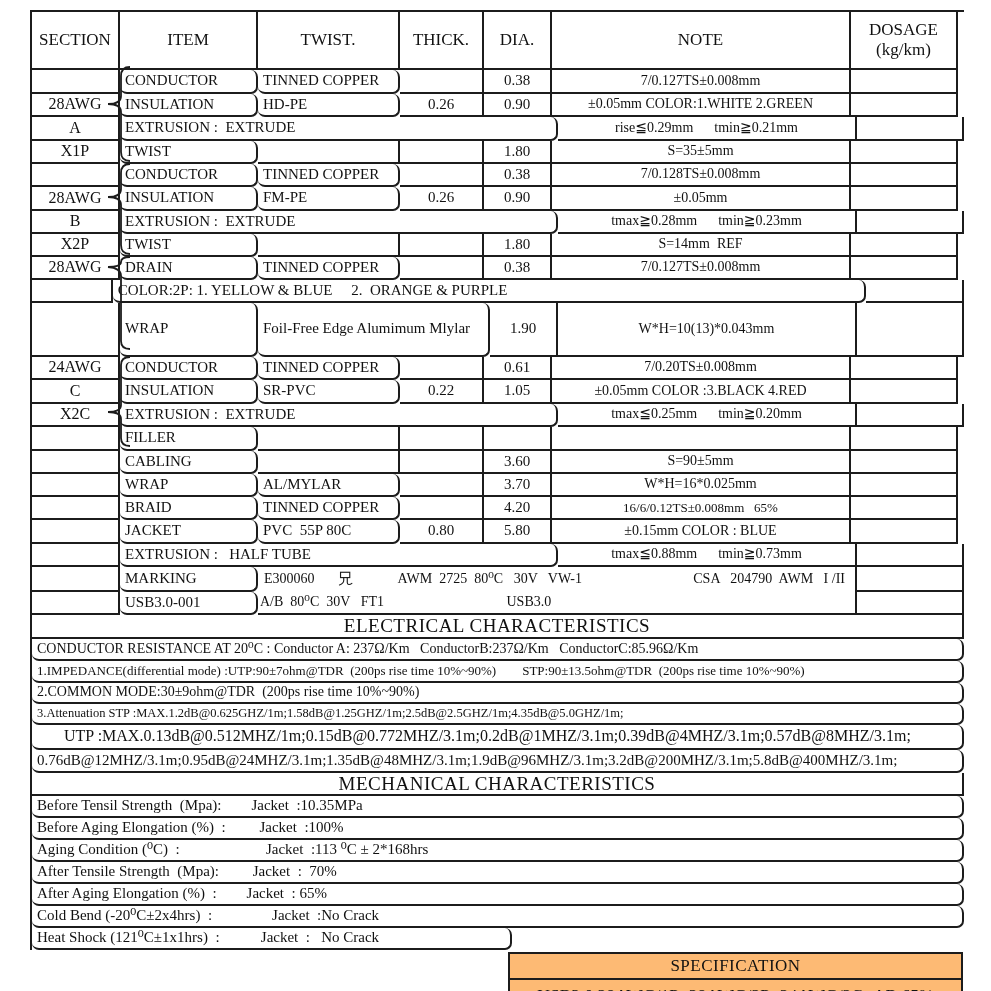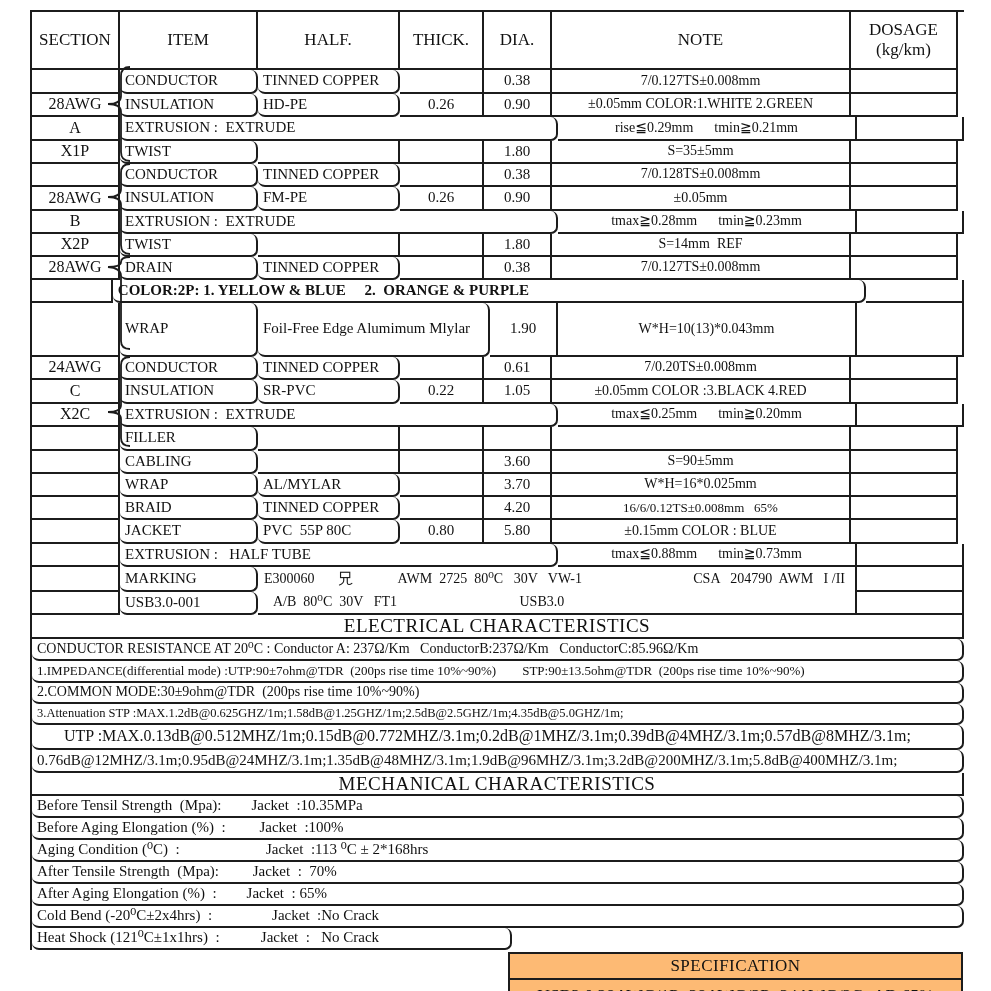--- a/index.html
+++ b/index.html
@@ -57,7 +57,7 @@
     <div class="r h58">
       <div class="c cs hd">SECTION</div>
       <div class="c ci hd">ITEM</div>
-      <div class="c cm hd">HALF.</div>
+      <div class="c cm hd">TWIST.</div>
       <div class="c ct hd">THICK.</div>
       <div class="c cd hd">DIA.</div>
       <div class="c cn hd">NOTE</div>

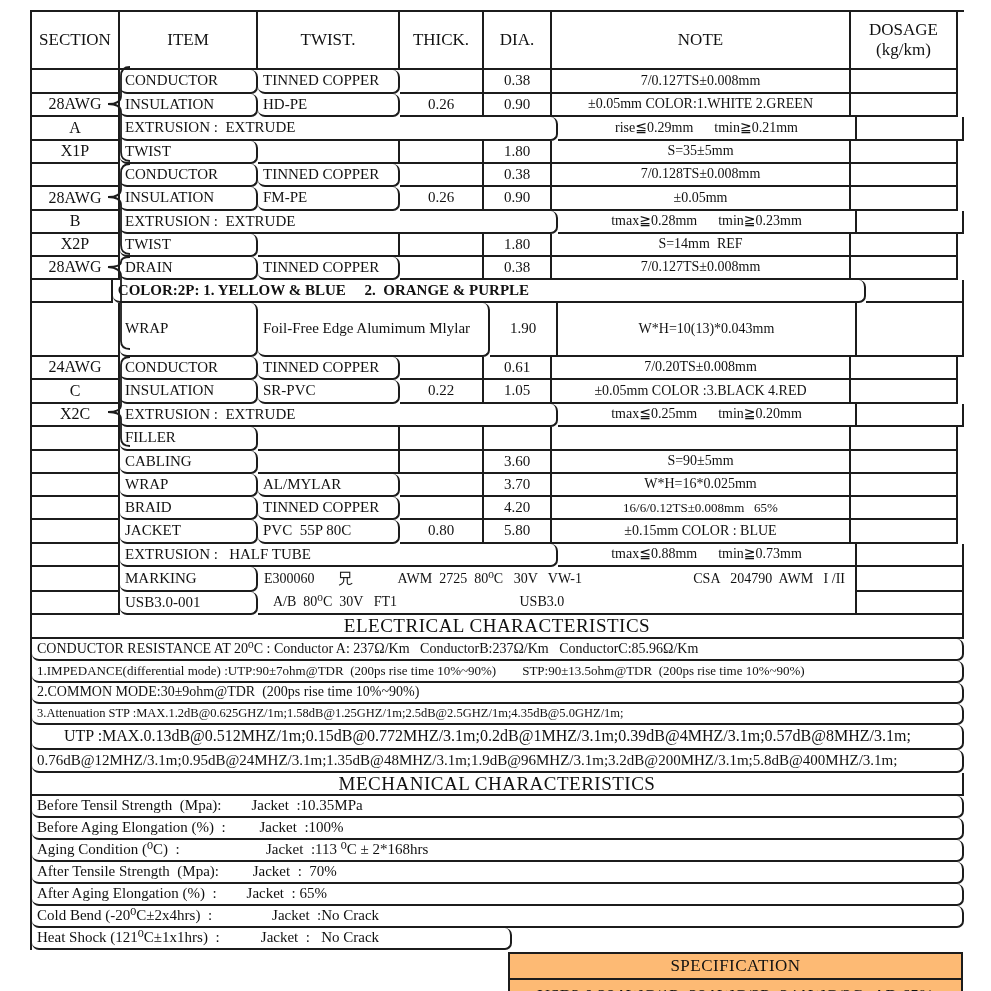--- a/index.html
+++ b/index.html
@@ -20,7 +20,7 @@
   .cn{width:299px;font-size:14px;}
   .cg{width:107px;}
   .cid{width:438px;}
-  .cin{width:821px;font-weight:bold;}
+  .cin{width:821px;}
   .cmt{width:232px;}
   .cmn{width:599px;}
   .cw{width:932px;}

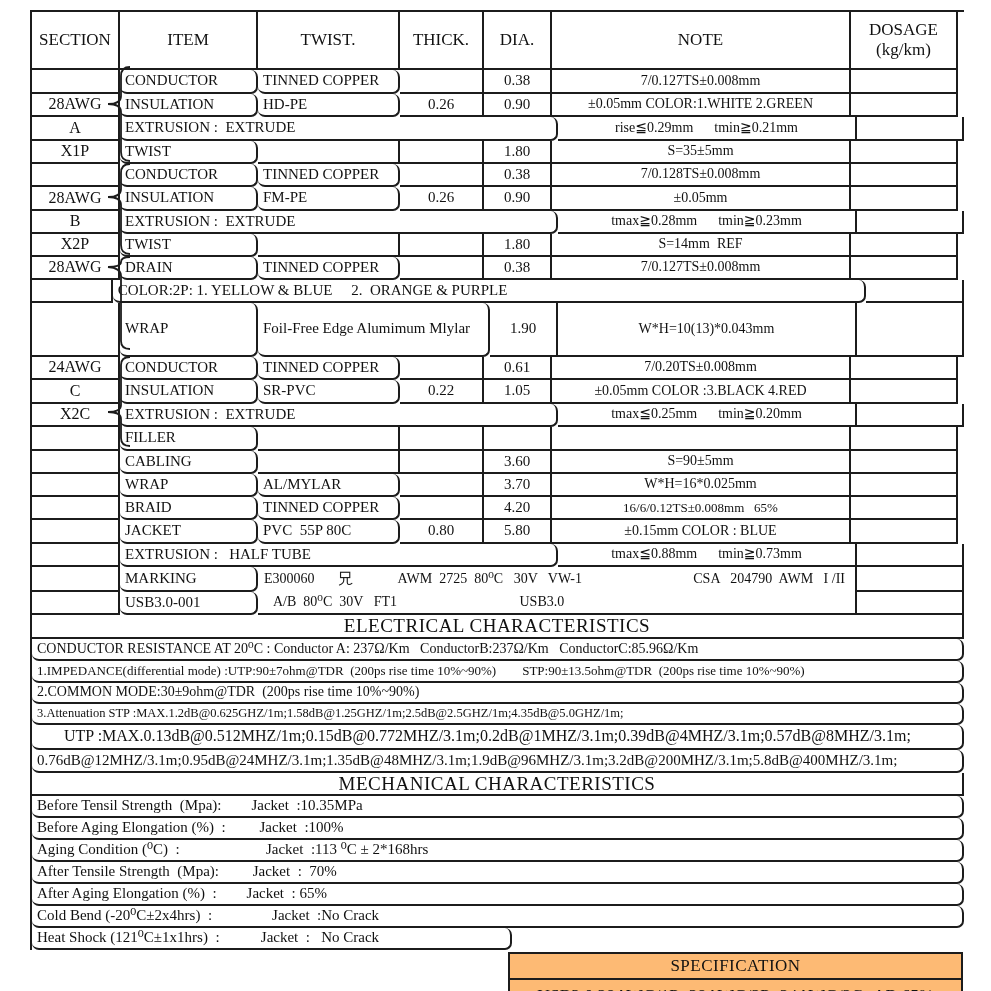--- a/index.html
+++ b/index.html
@@ -39,7 +39,7 @@
   .uli{margin-left:22px;display:flex;align-items:center;}
   .m1b{margin-left:44px;}
   .m1c{margin-left:auto;margin-right:10px;}
-  .m2{padding-left:15px;}
+  .m2{padding-left:2px;}
   .spec{position:absolute;left:508px;top:928px;width:455px;height:61px;box-sizing:border-box;
         border:2px solid #1c1c1c;background:#fdba74;display:flex;flex-direction:column;margin-top:24px;}
   .spec-title{height:26px;border-bottom:2px solid #1c1c1c;display:flex;align-items:center;

